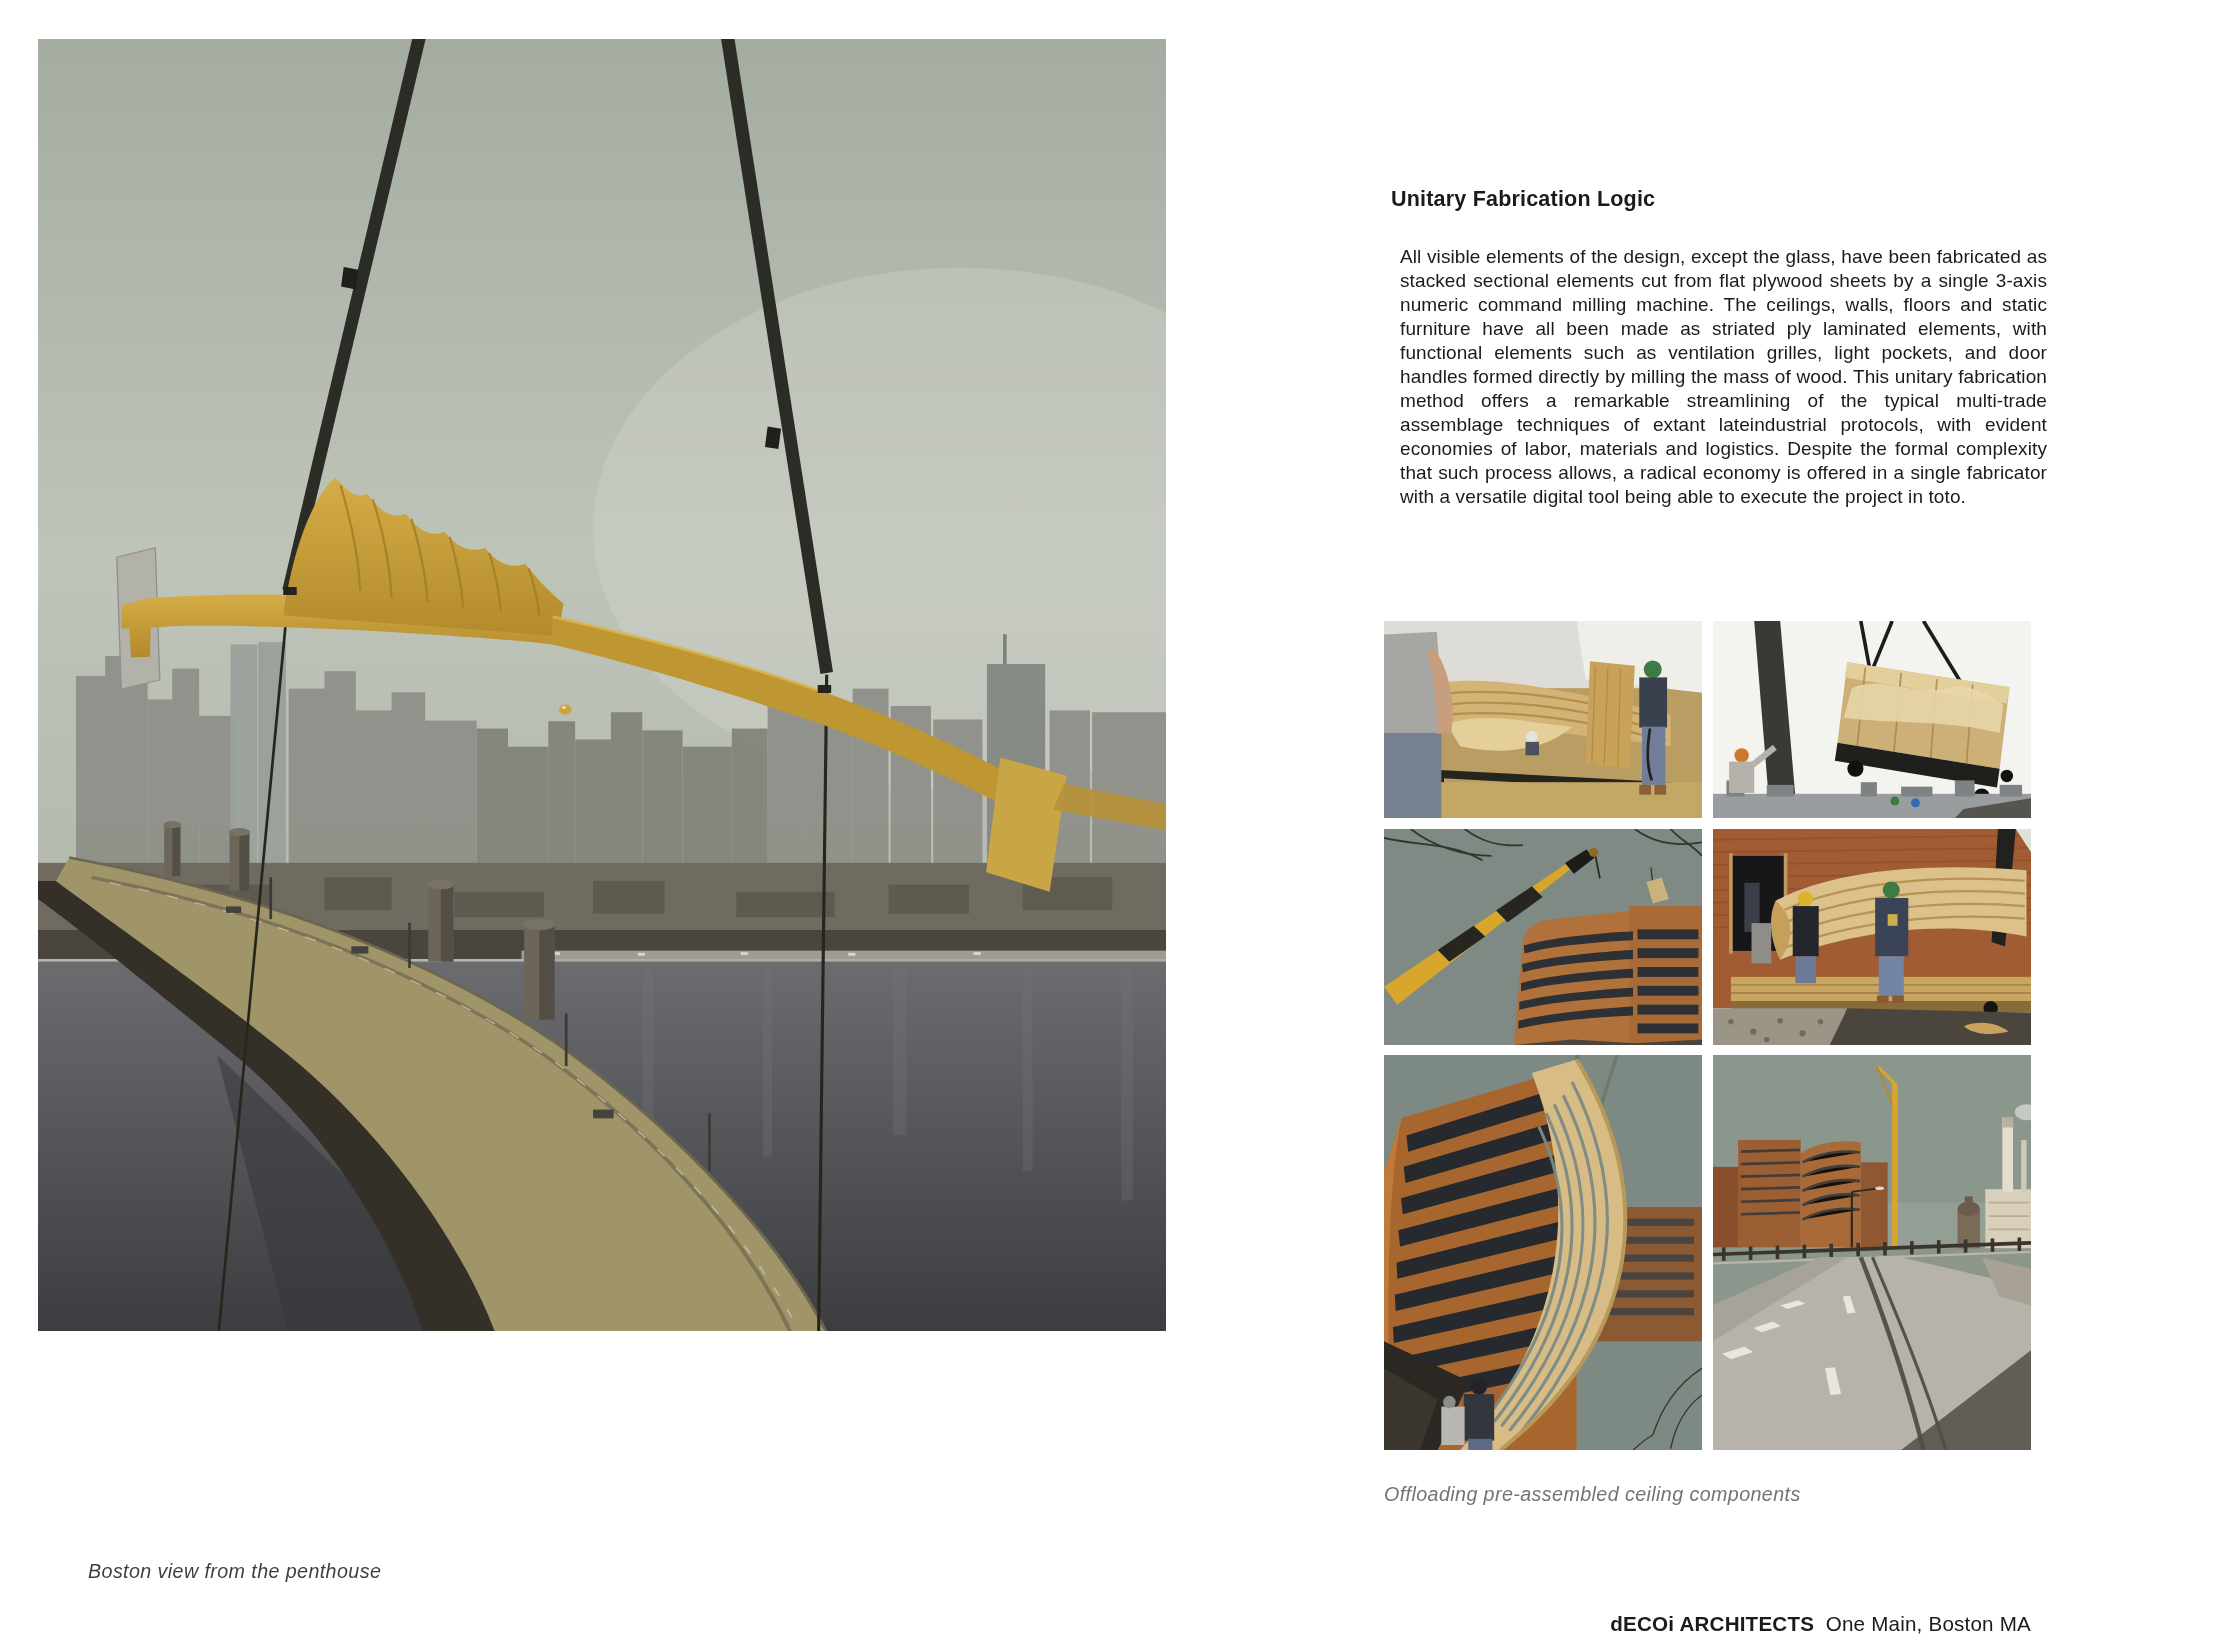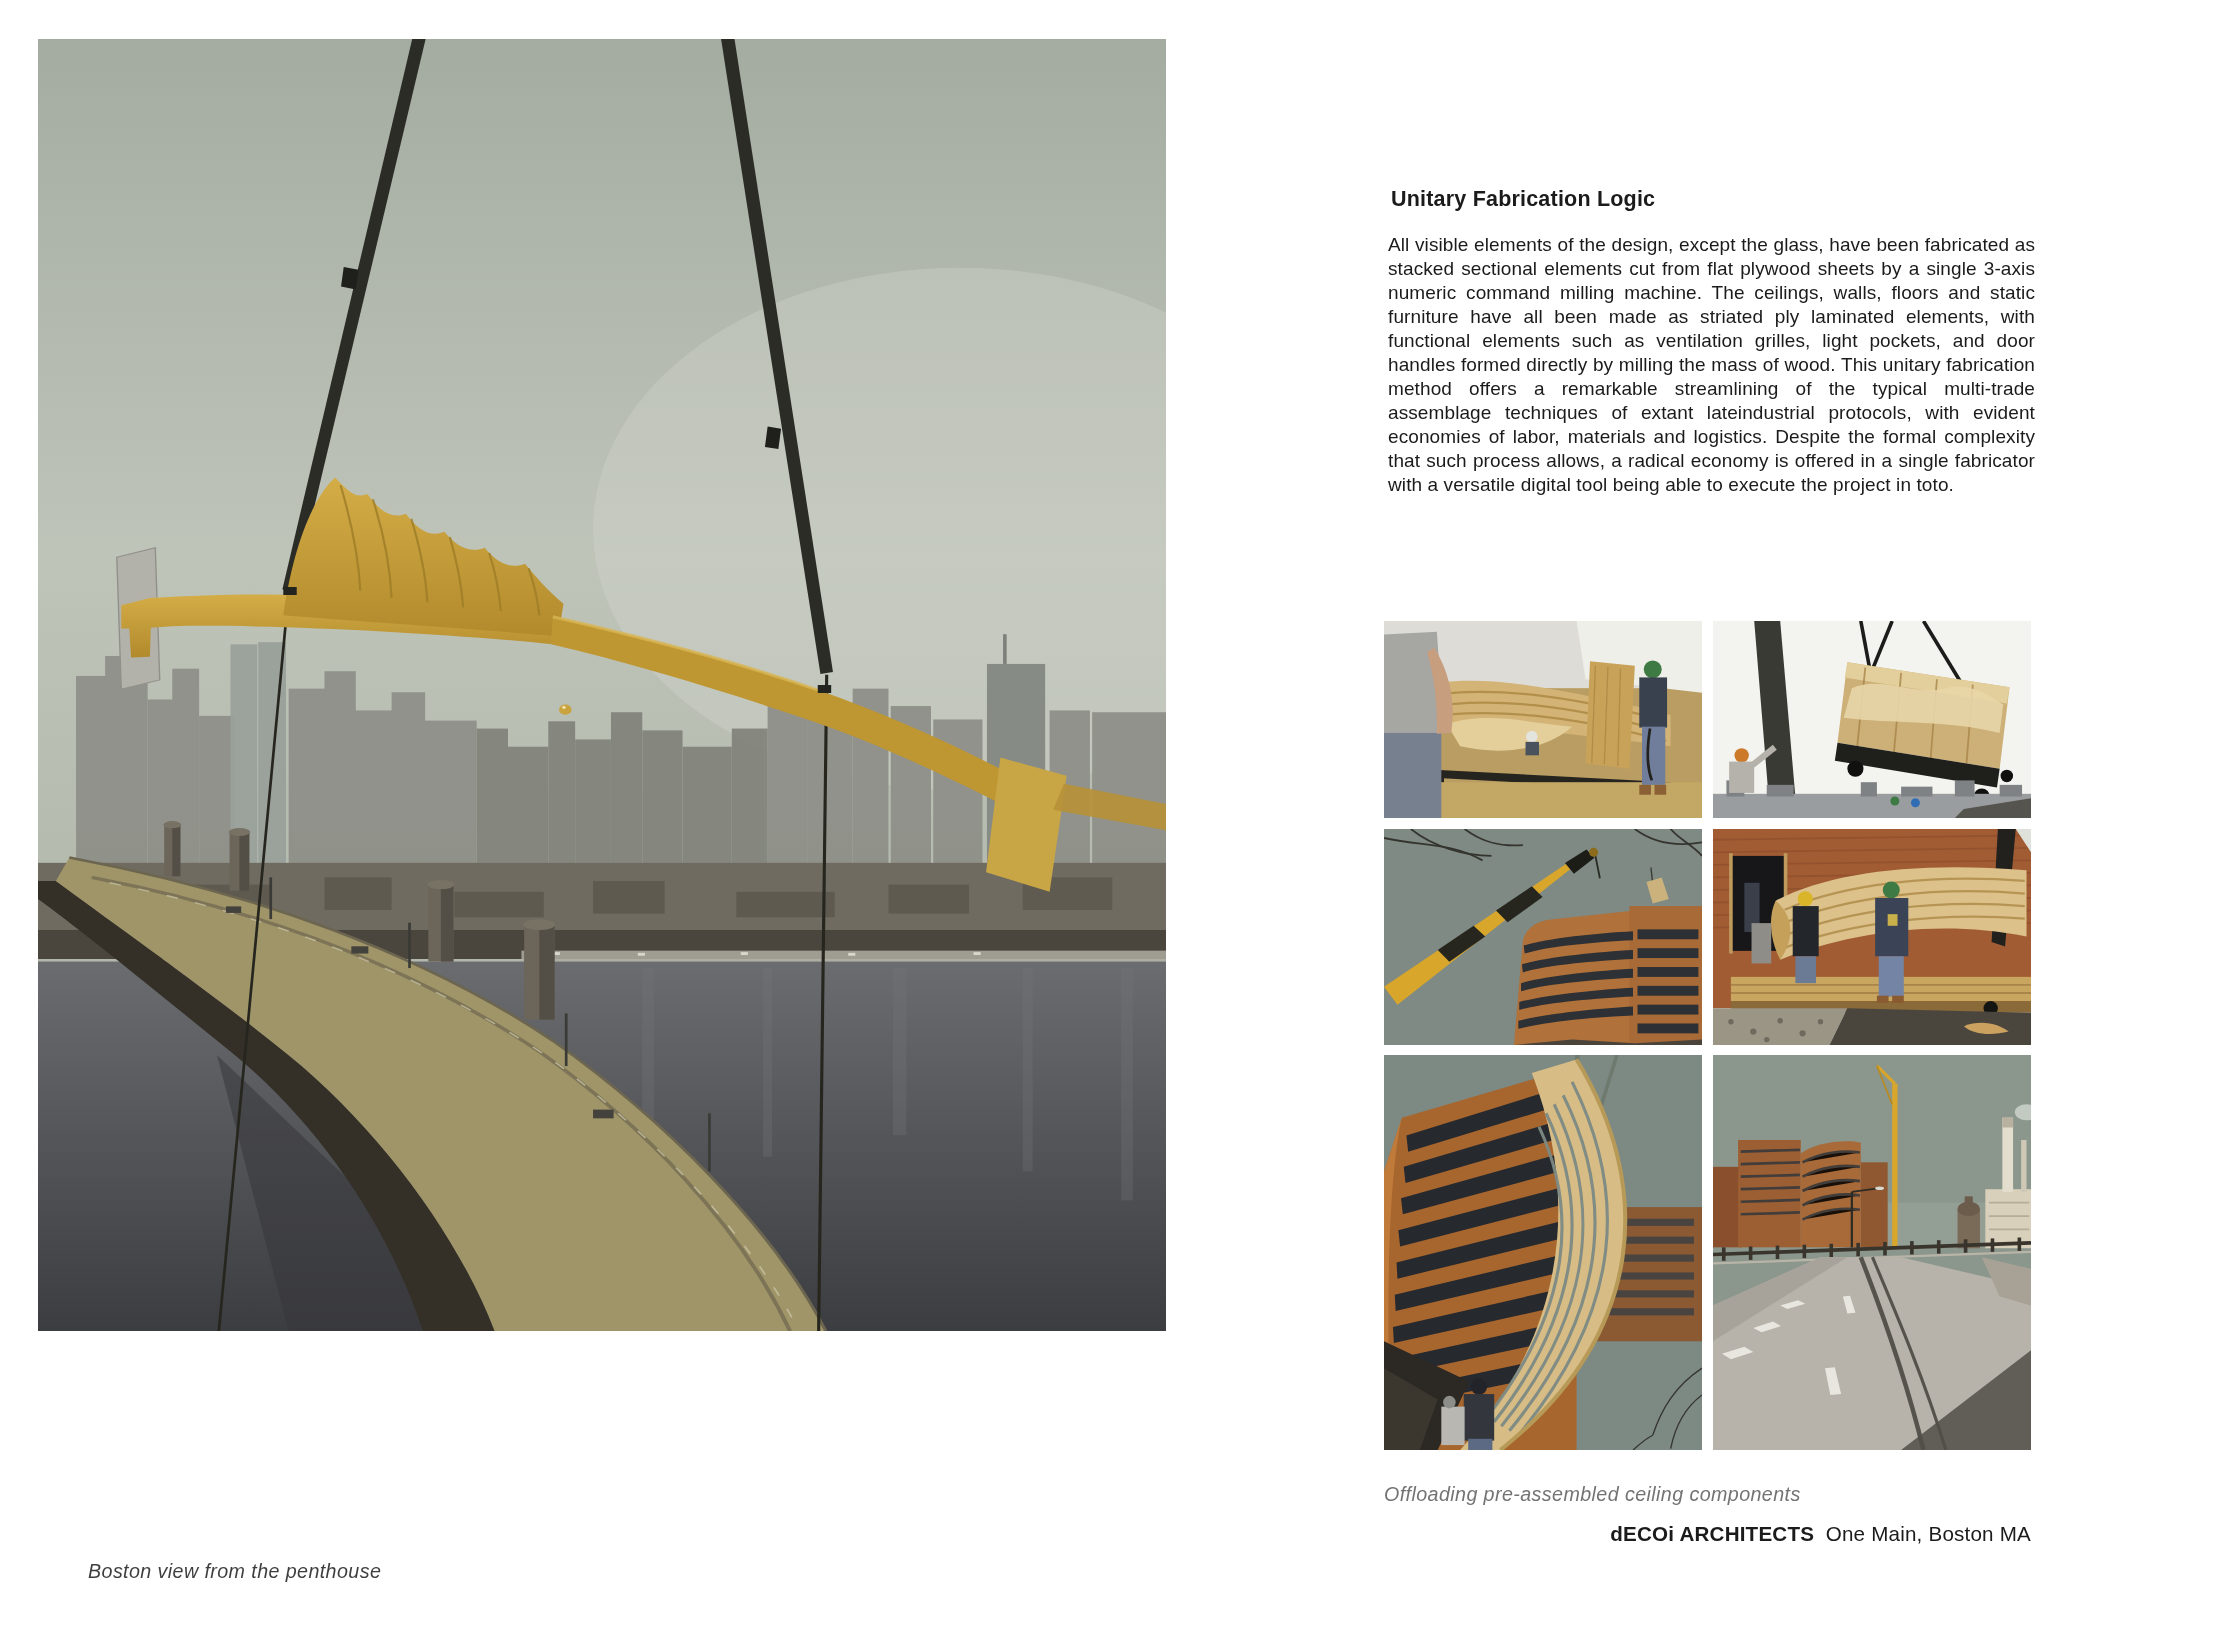--- a/index.html
+++ b/index.html
@@ -25,7 +25,7 @@
     font-size:21.5px;font-weight:bold;letter-spacing:0.2px;
   }
   .article .body{
-    position:absolute;left:0;top:229px;width:647px;margin:4px;
+    position:absolute;left:0;top:229px;width:647px;margin:16px;
     font-size:19px;line-height:24px;text-align:justify;letter-spacing:0.1px;
   }
 

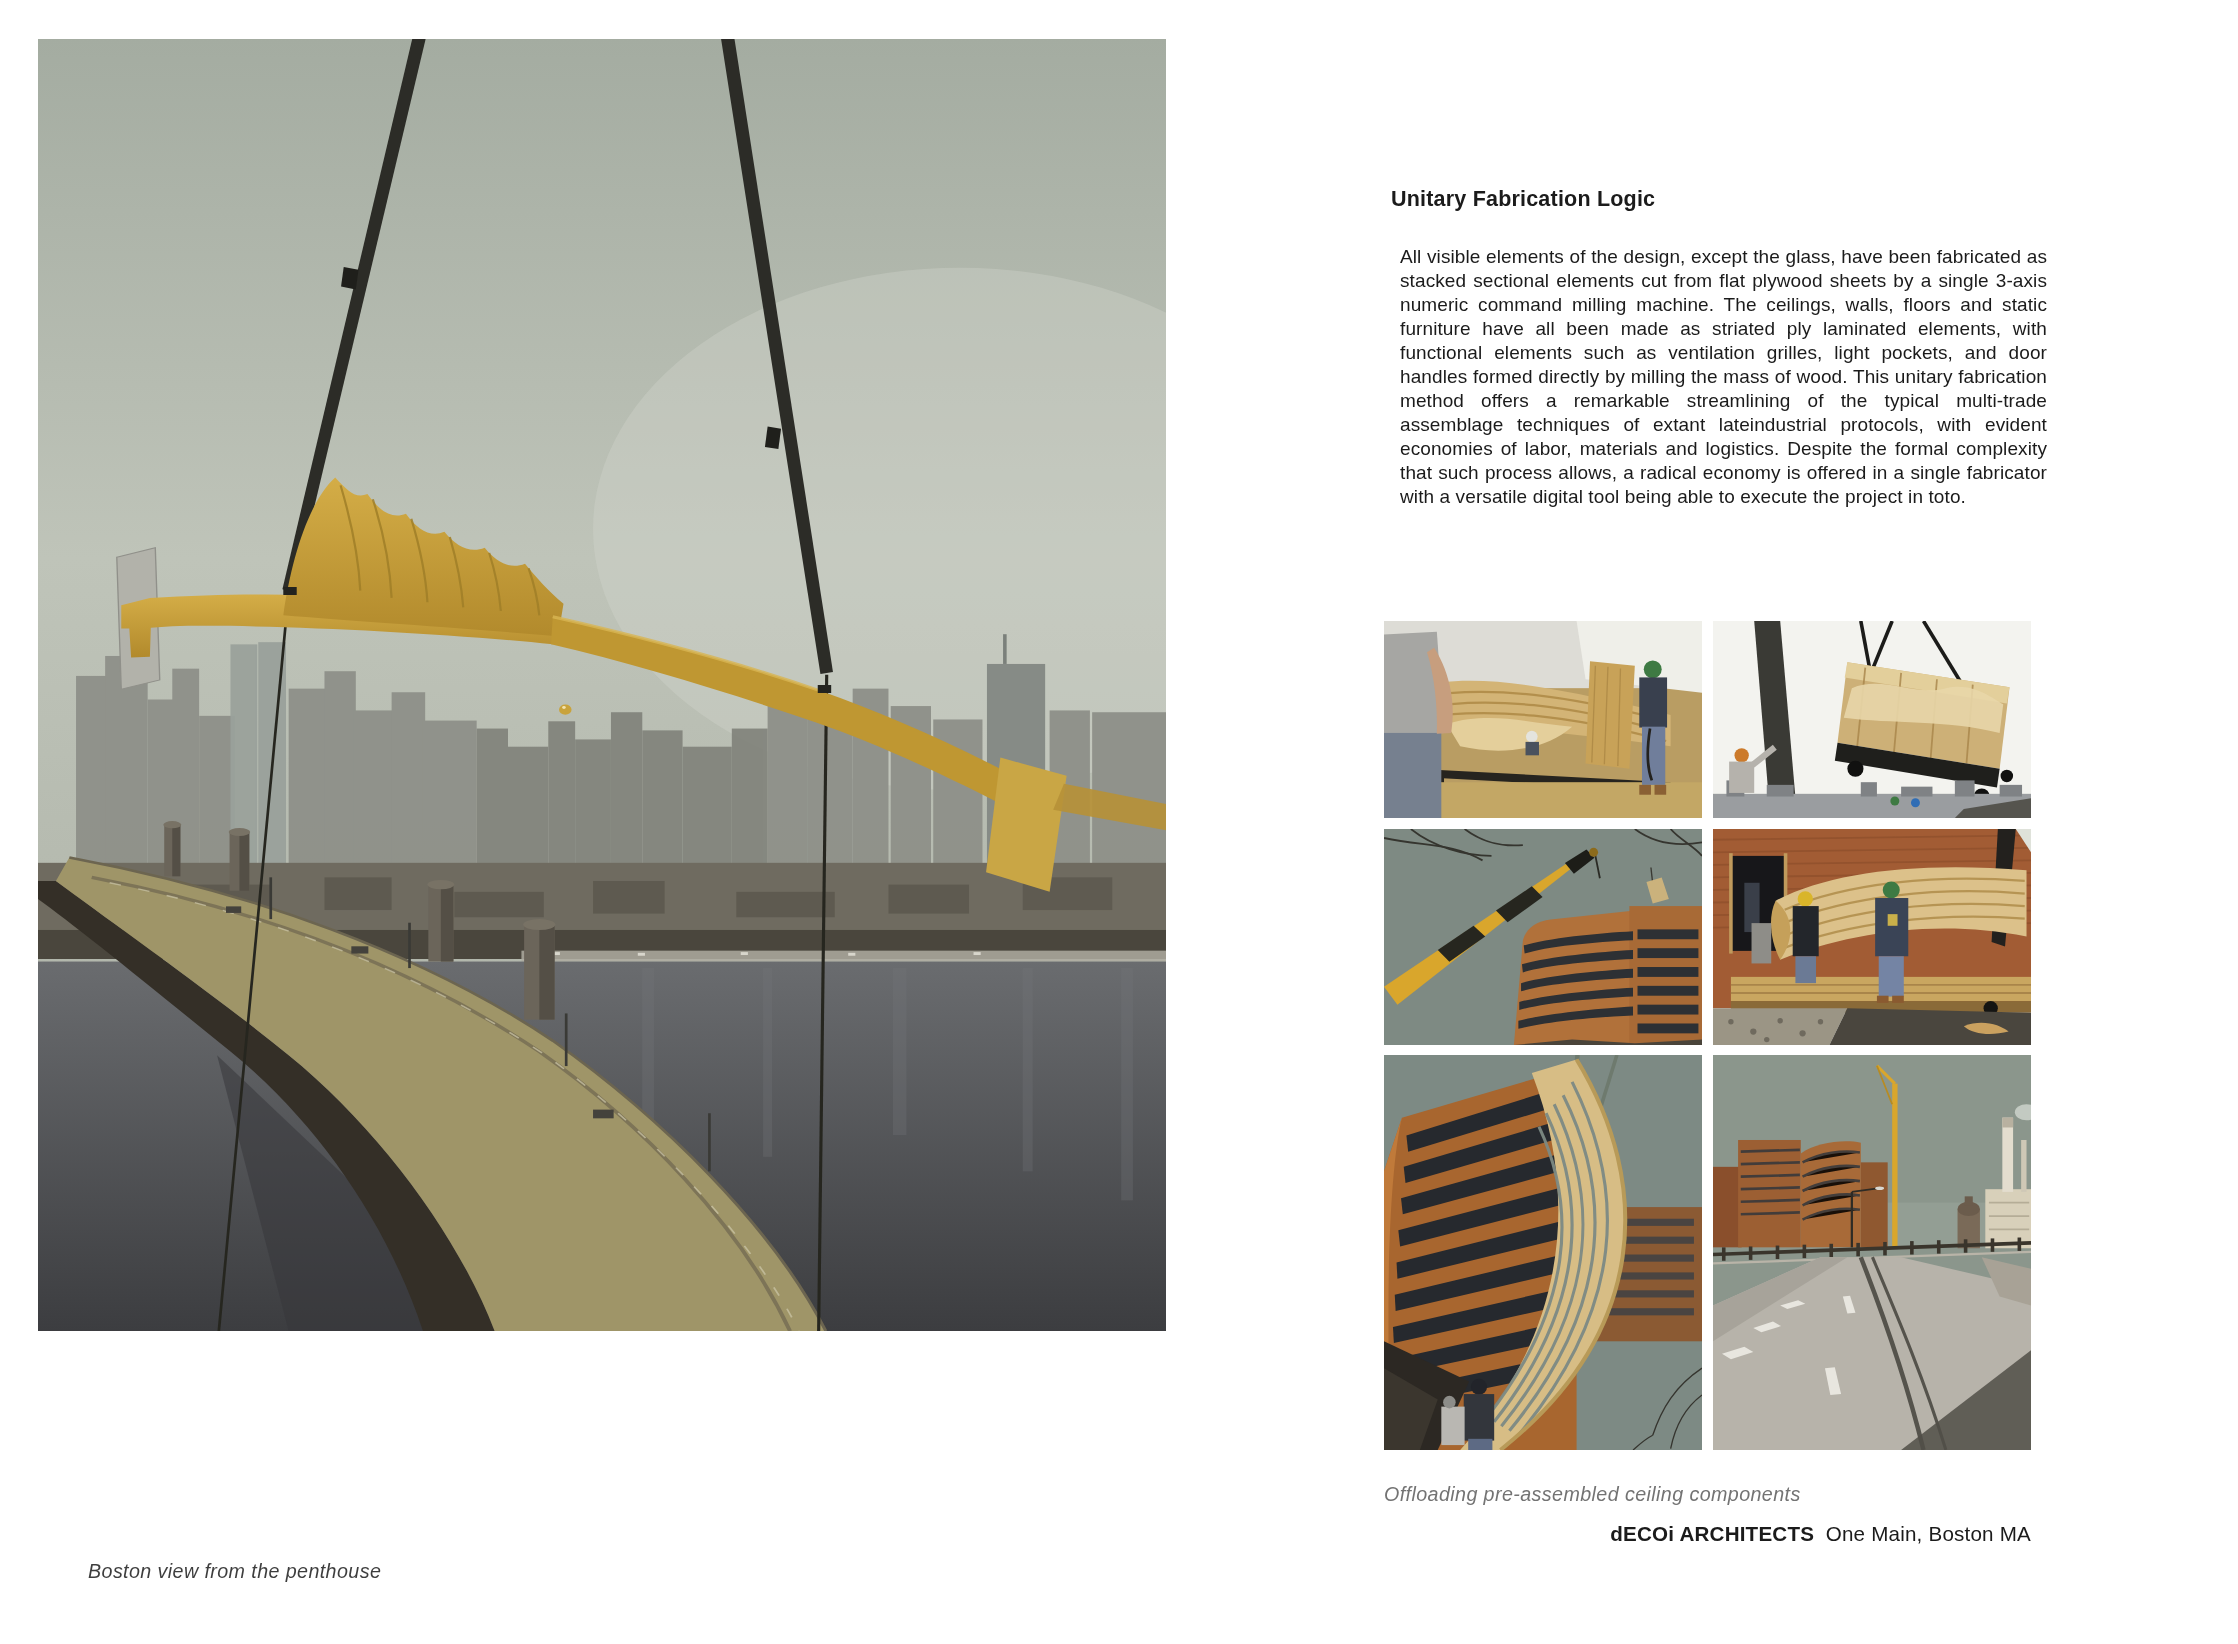--- a/index.html
+++ b/index.html
@@ -43,7 +43,7 @@
   }
 
   .footer{
-    position:absolute;right:0;top:1522px;text-align:right;
+    position:absolute;right:0;top:1612px;text-align:right;
     font-size:20.6px;white-space:nowrap;
   }
   .footer .brand{font-weight:bold;letter-spacing:0.2px;}

